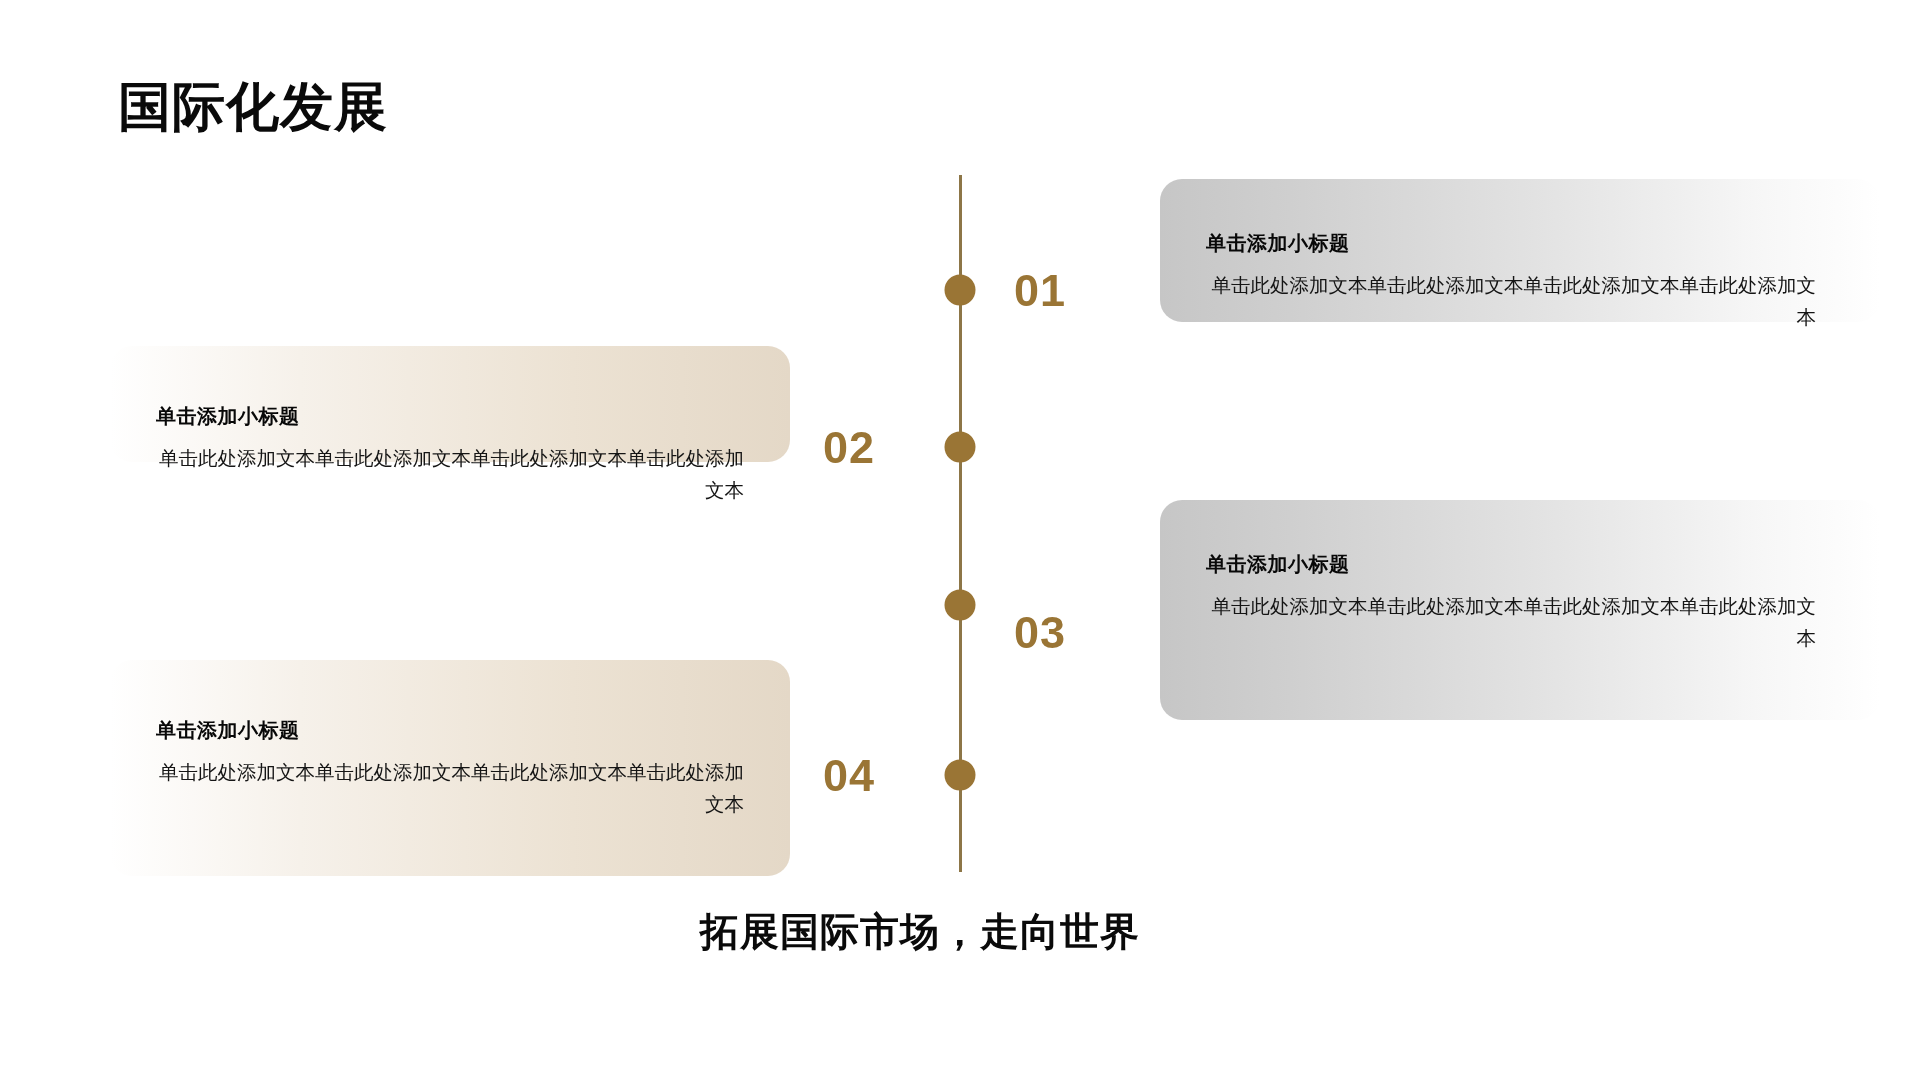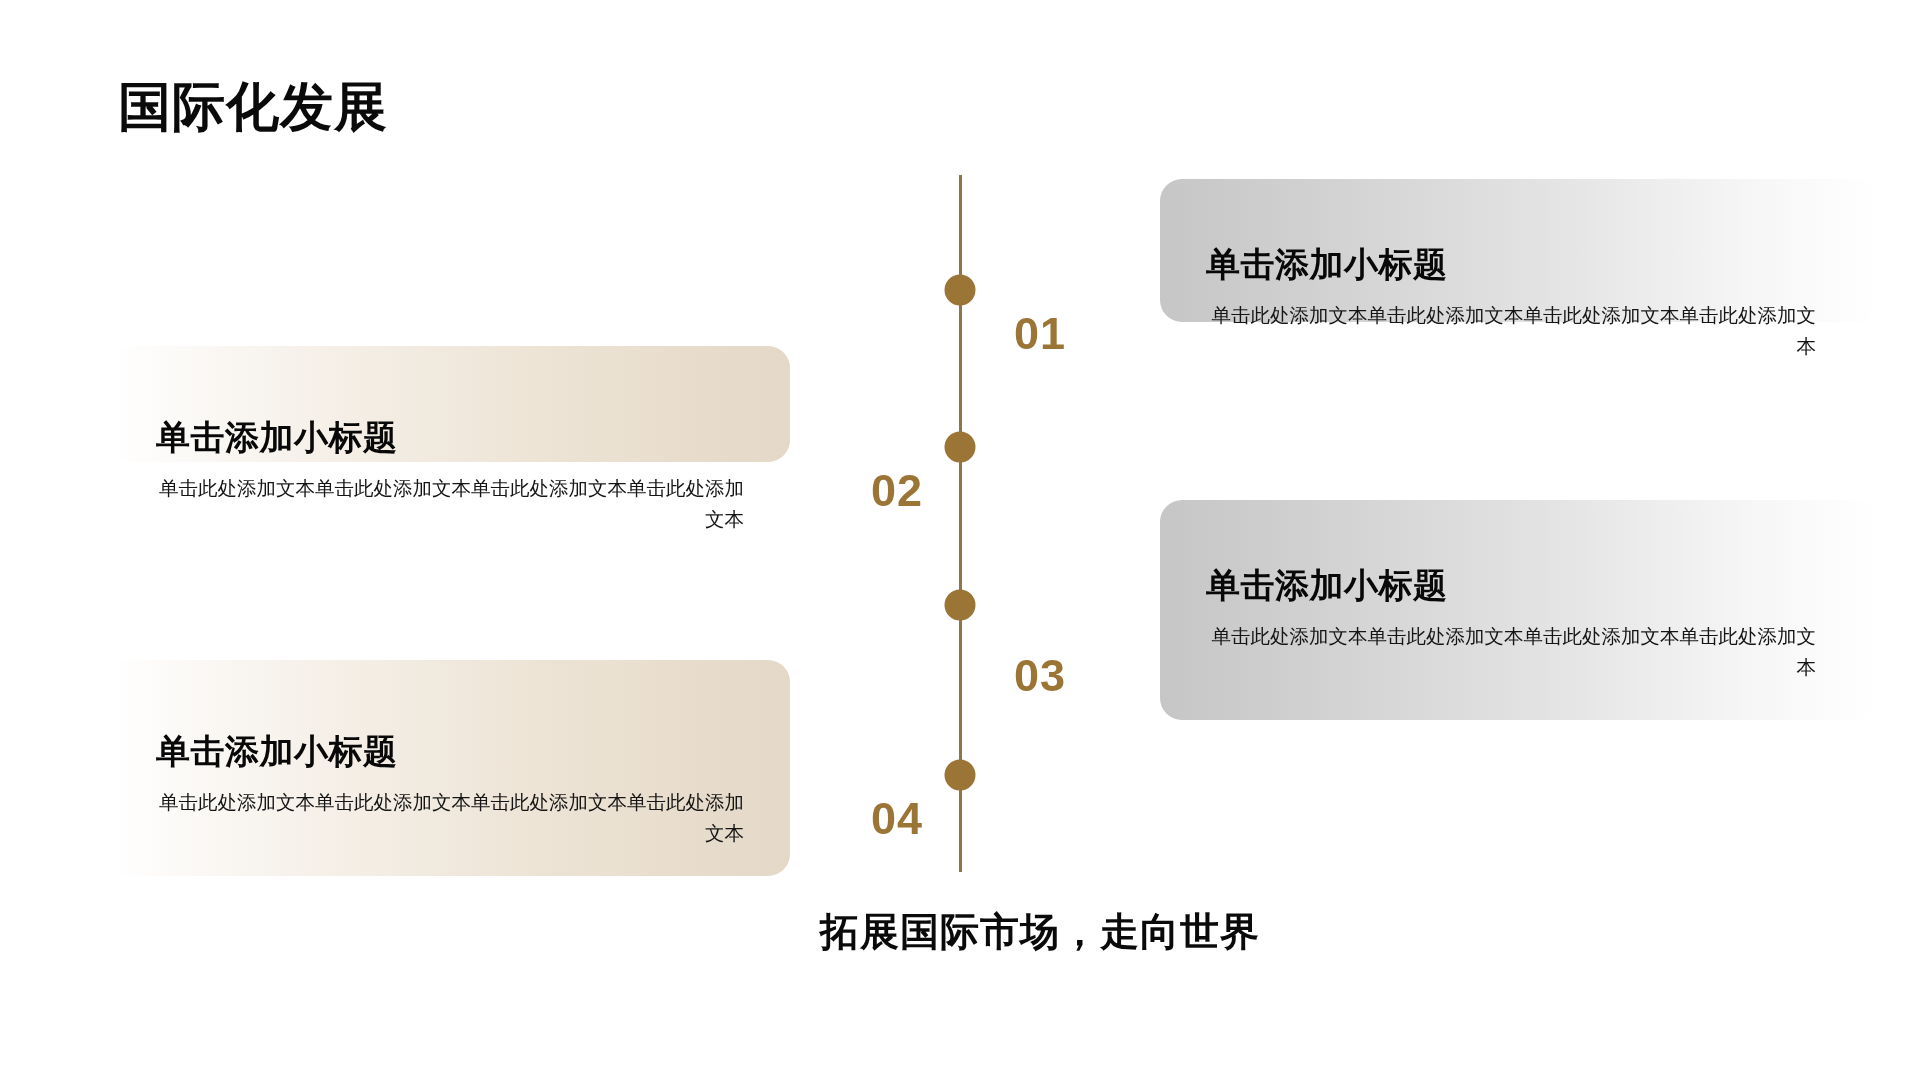--- a/index.html
+++ b/index.html
@@ -78,11 +78,11 @@
     padding: 52px 46px 40px 46px;
   }
   .card-title {
-    font-size: 34px;
+    font-size: 20px;
     font-weight: 700;
     color: #080808;
     letter-spacing: 0.5px;
-    margin: 12px 0 14px 0;
+    margin: 0 0 14px 0;
     line-height: 1.25;
     white-space: nowrap;
   }

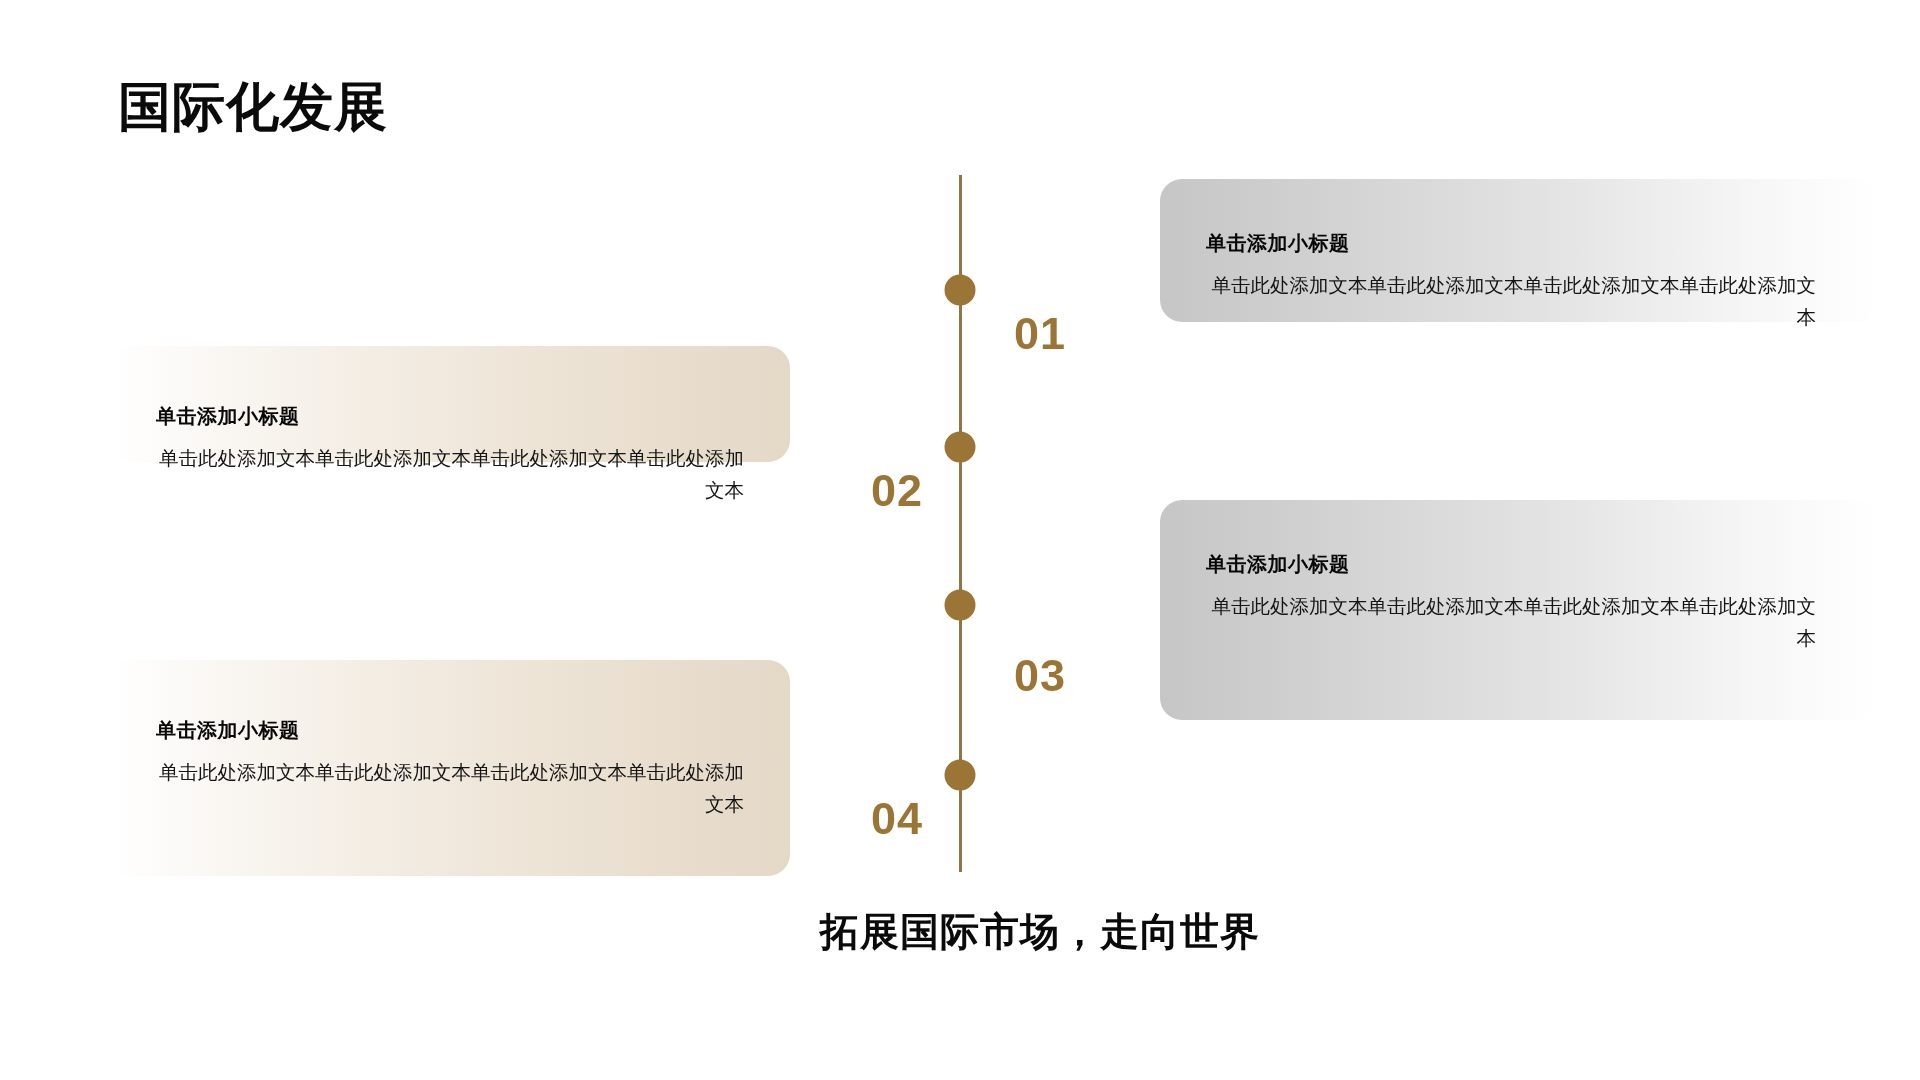--- a/index.html
+++ b/index.html
@@ -58,7 +58,6 @@
     letter-spacing: 1px;
     transform: translateY(-50%);
     line-height: 1;
-    margin-top: 43px;
   }
   .tl-num.right { left: 1014px; }
   .tl-num.left  { right: 997px; text-align: right; }

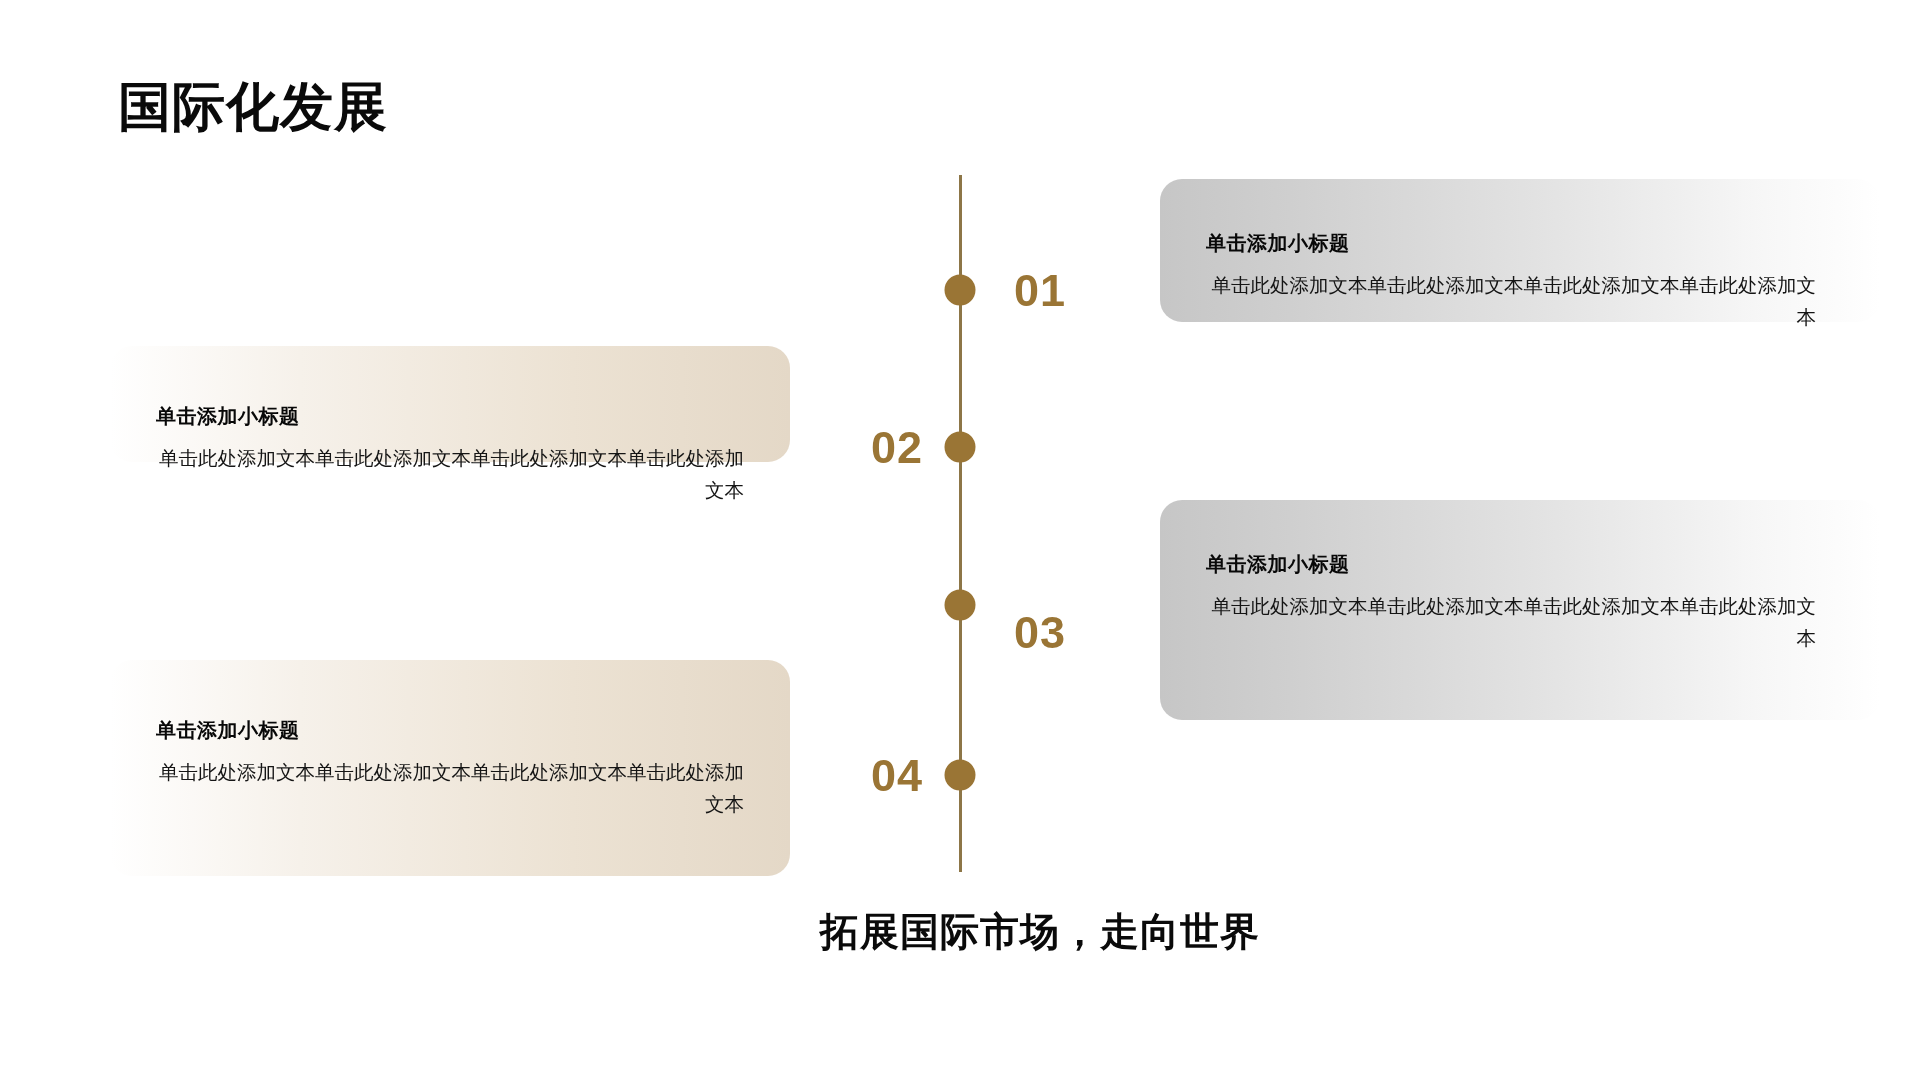--- a/index.html
+++ b/index.html
@@ -60,7 +60,7 @@
     line-height: 1;
   }
   .tl-num.right { left: 1014px; }
-  .tl-num.left  { right: 997px; text-align: right; }
+  .tl-num.left  { right: 1045px; text-align: right; }
 
   
   .card {

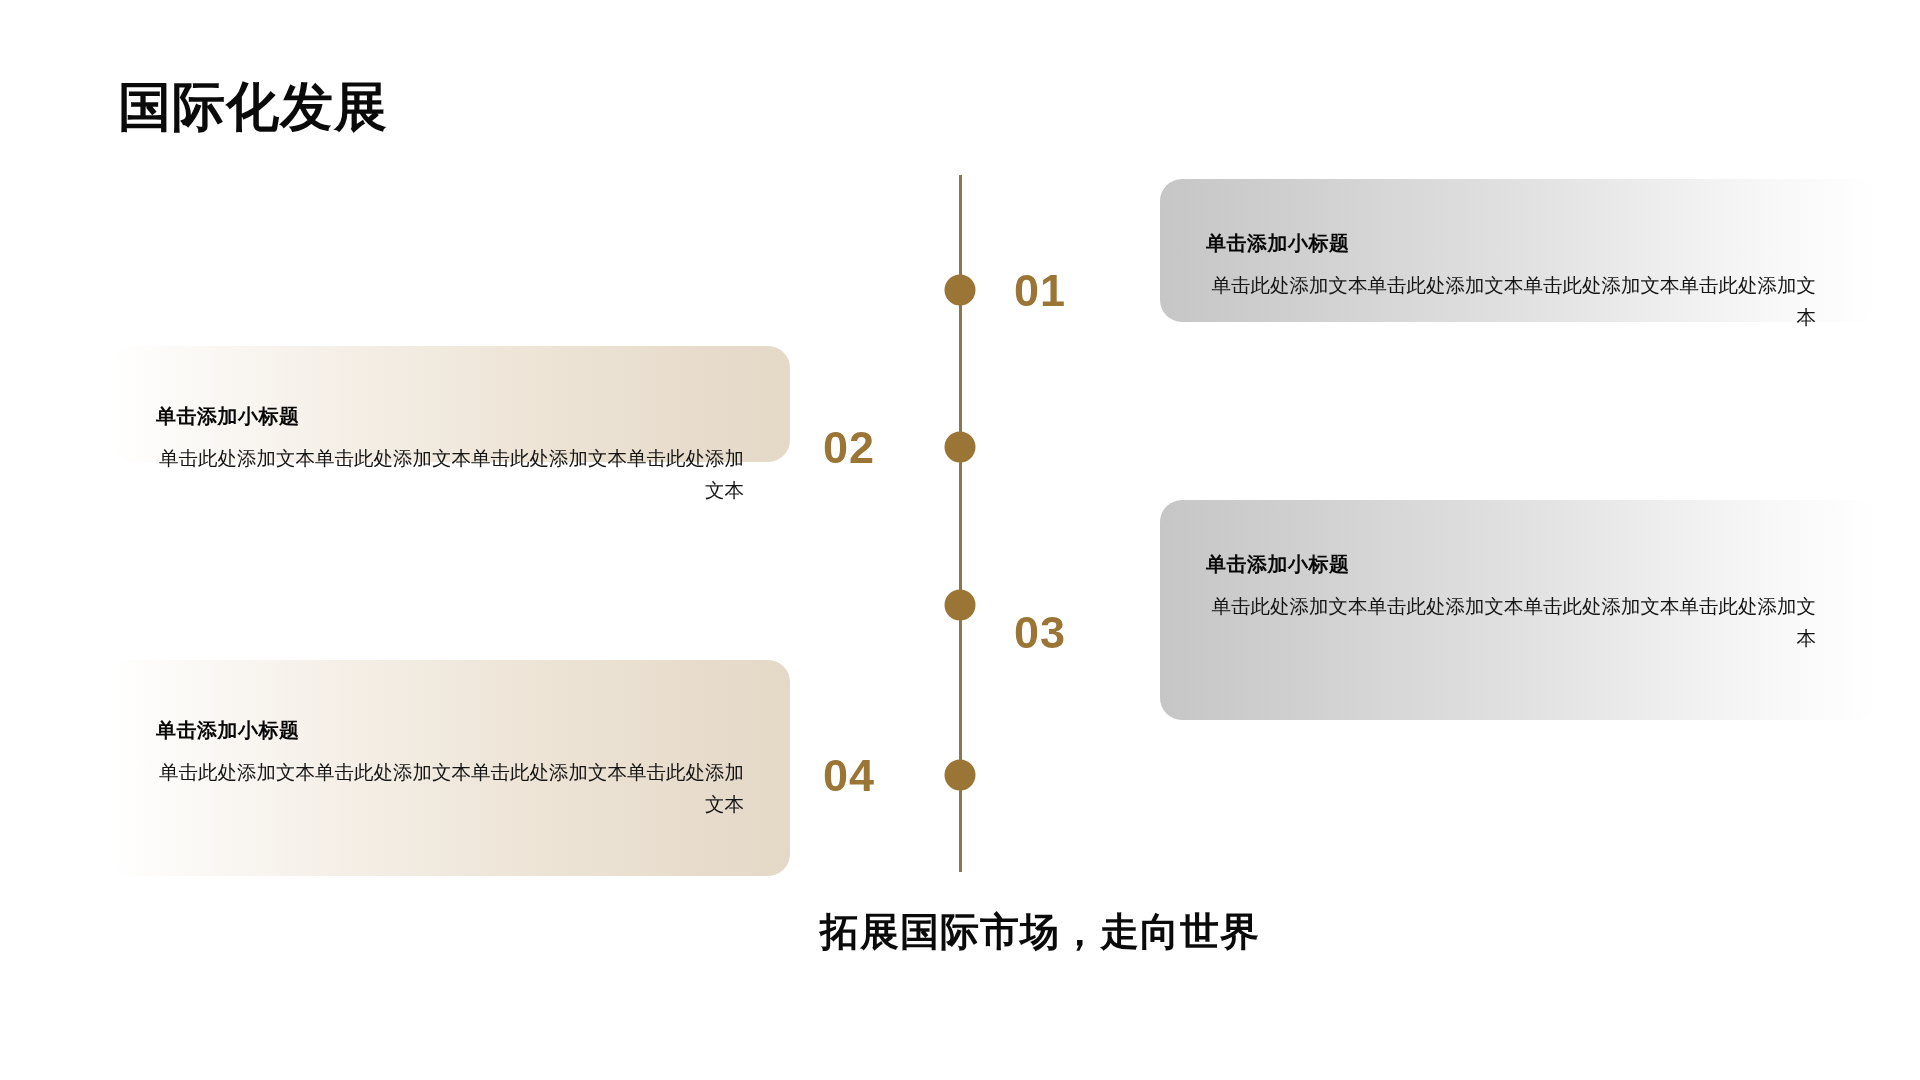--- a/index.html
+++ b/index.html
@@ -110,7 +110,7 @@
     left: 700px;
     top: 908px;
     width: 560px;
-    text-align: right;
+    text-align: left;
     font-size: 39px;
     font-weight: 700;
     color: #0a0a0a;

